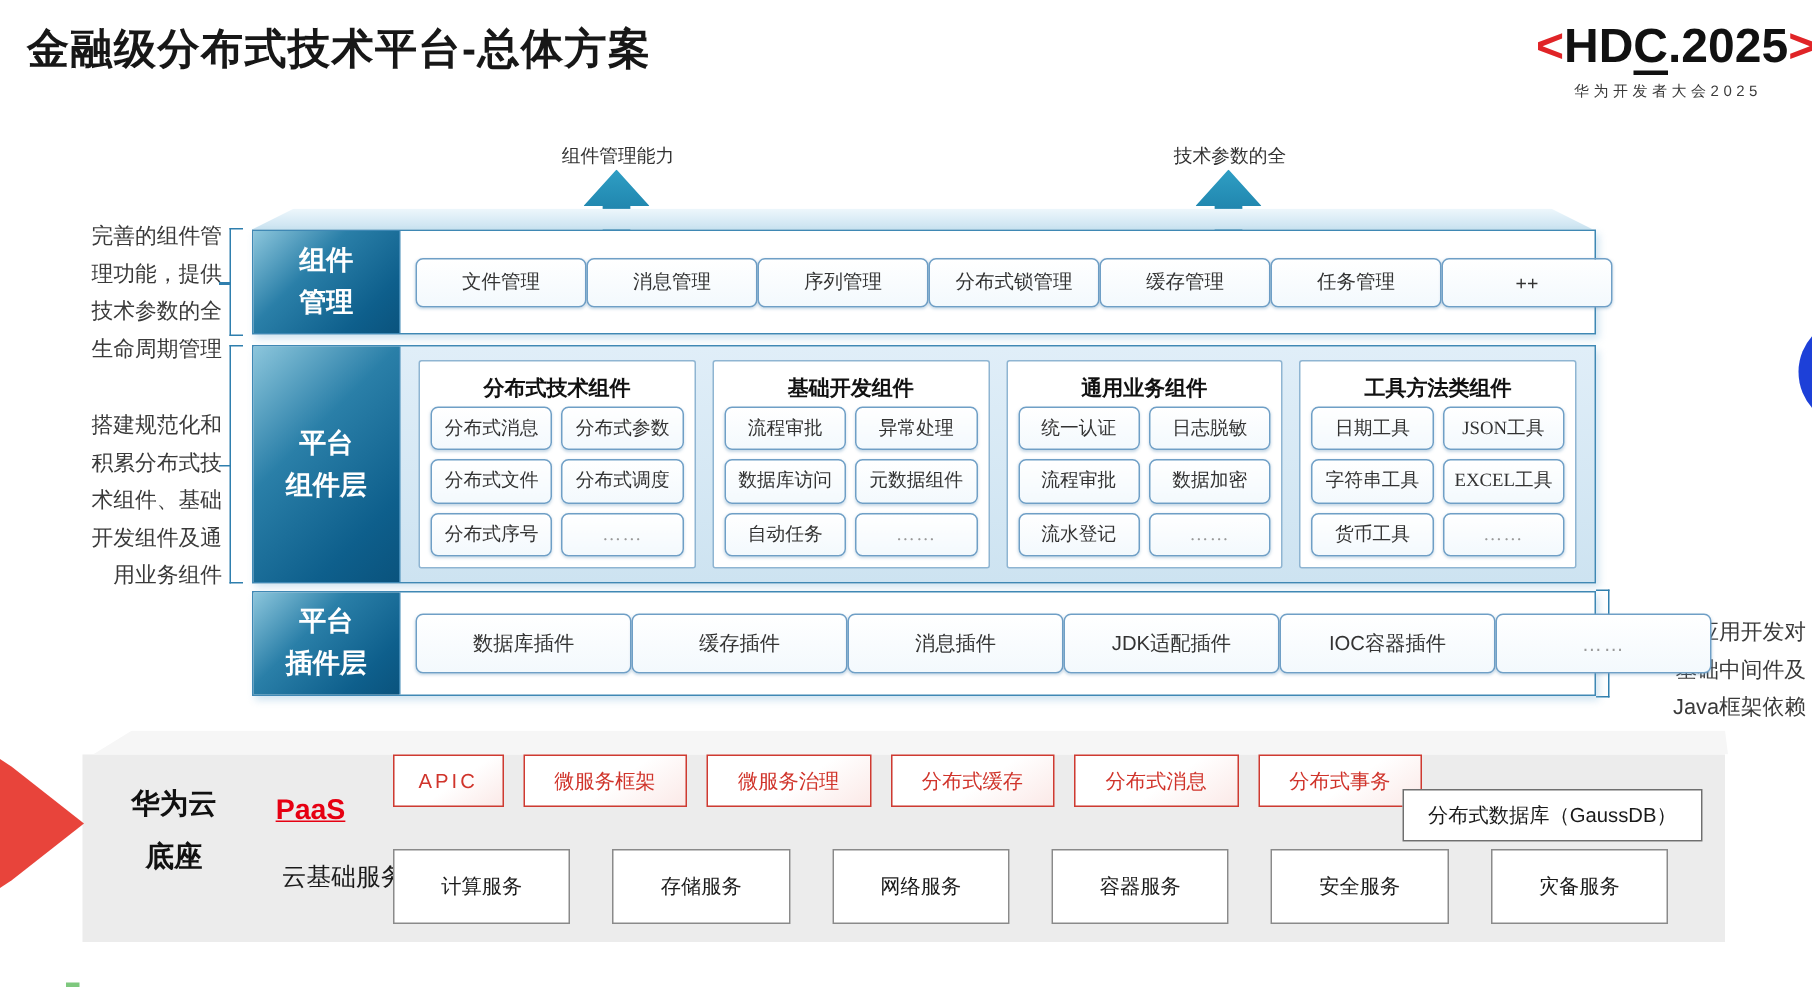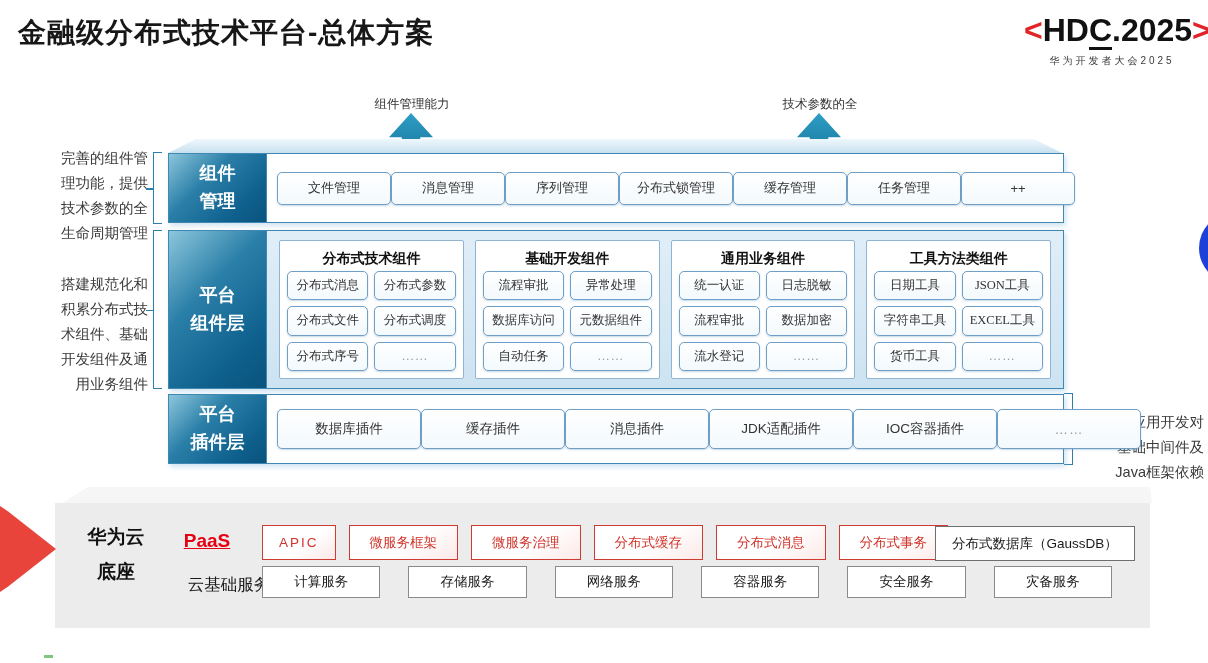--- a/index.html
+++ b/index.html
@@ -77,7 +77,7 @@
     color:#111;line-height:35px;white-space:pre-line;}
   .paas-label{left:176px;top:530px;width:62px;text-align:center;font-size:19px;font-weight:bold;color:#e60012;text-decoration:underline;}
   .cloud-label{left:181px;top:574px;width:96px;text-align:center;font-size:16.5px;color:#1a1a1a;}
-  .paas-row{left:262px;top:526px;height:33px;display:flex;gap:13px;align-items:center;}
+  .paas-row{left:262px;top:504px;height:33px;display:flex;gap:13px;align-items:center;}
   .chip-paas{height:33px;padding:0 20px;display:flex;align-items:center;justify-content:center;
     background:linear-gradient(145deg,#ffffff 55%,#fbe9e7);border:1px solid #cf3a31;color:#d0342b;
     font-size:13.5px;white-space:nowrap;}

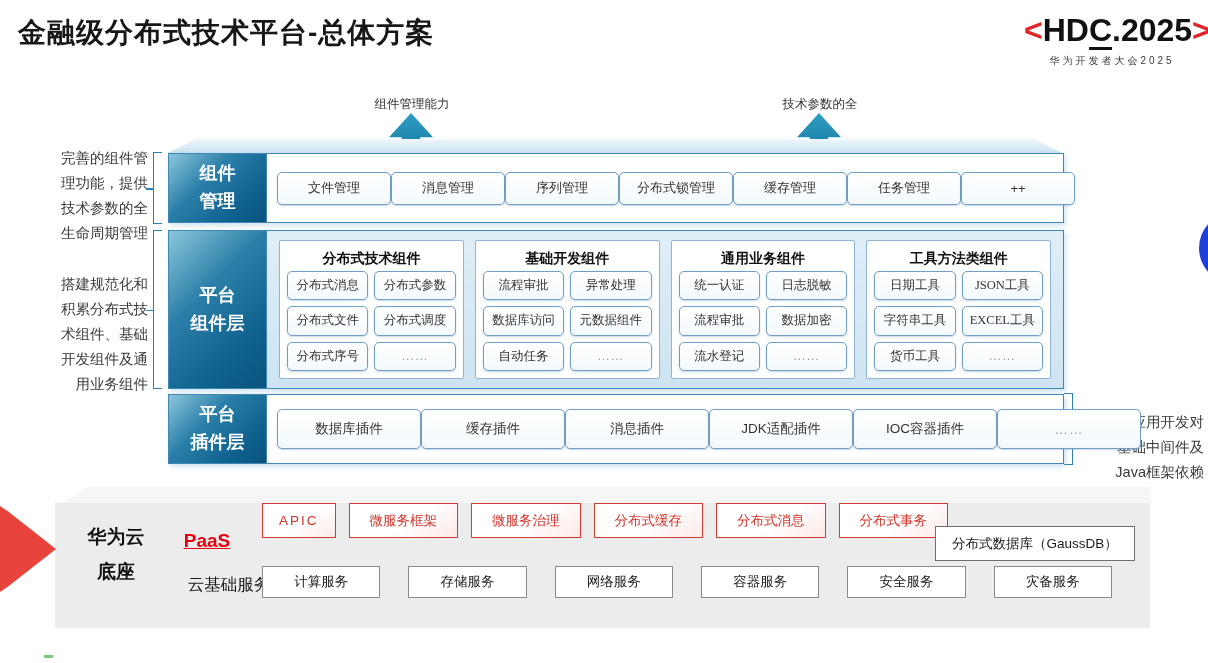--- a/index.html
+++ b/index.html
@@ -84,7 +84,7 @@
   .chip-paas.first{letter-spacing:2px;padding:0 16px;}
   .chip-db{height:33px;padding:0 16px;display:flex;align-items:center;justify-content:center;
     background:#fff;border:1px solid #6f6f6f;color:#1a1a1a;font-size:13.5px;white-space:nowrap;}
-  .cloud-row{left:262px;top:566px;width:850px;height:32px;display:flex;gap:28px;}
+  .cloud-row{left:262px;top:566px;width:850px;height:50px;display:flex;gap:28px;}
   .chip-cloud{flex:1;display:flex;align-items:center;justify-content:center;background:#fff;
     border:1px solid #8a8a8a;color:#1a1a1a;font-size:13.5px;white-space:nowrap;}
 

